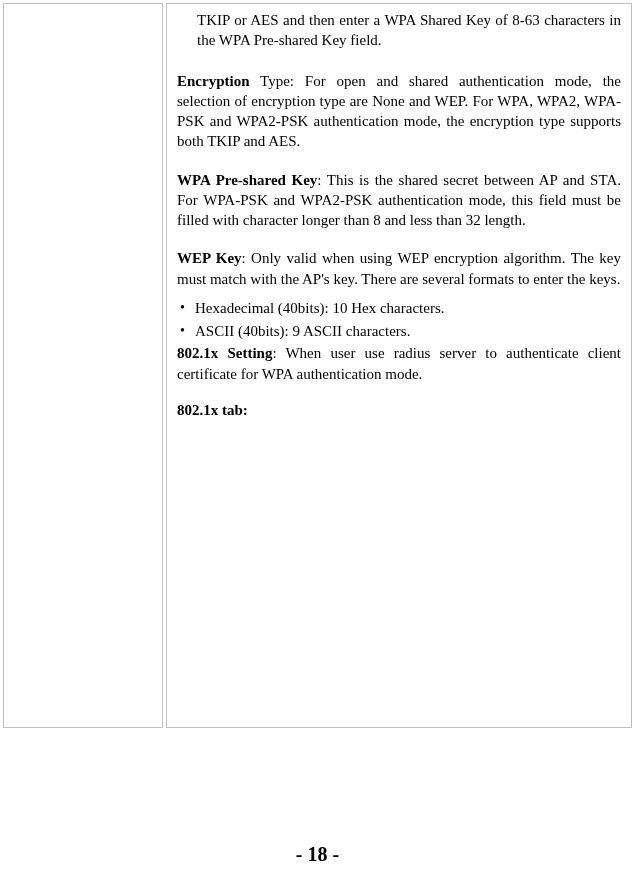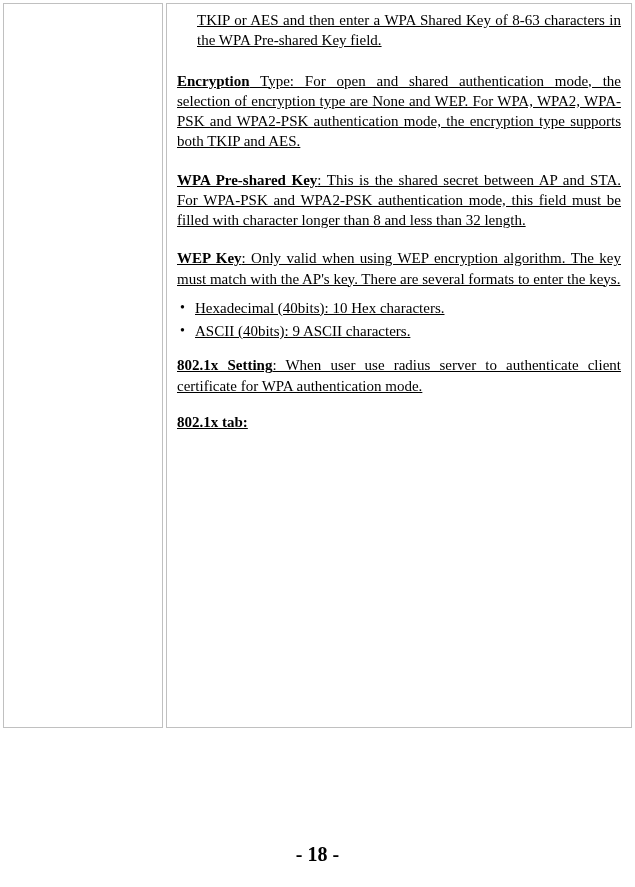--- a/index.html
+++ b/index.html
@@ -19,7 +19,6 @@
     .table-container {
       display: flex;
       width: 100%;
-      text-decoration: underline;
     }
     .left-cell {
       border: 1px solid #c0c0c0;

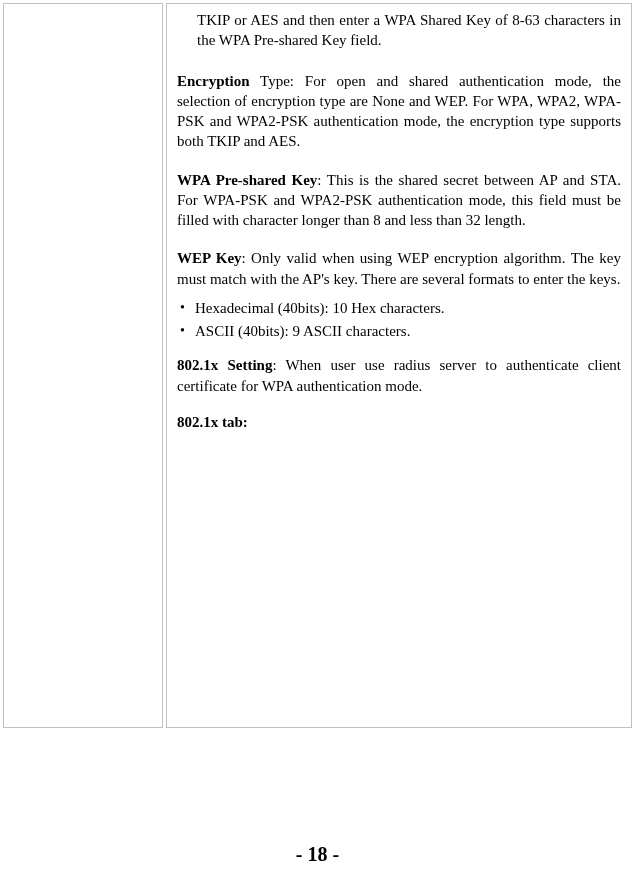--- a/index.html
+++ b/index.html
@@ -49,7 +49,6 @@
     }
     .bullet-list {
       list-style: none;
-      margin-bottom: 12px;
     }
     .bullet-list li {
       padding-left: 18px;

